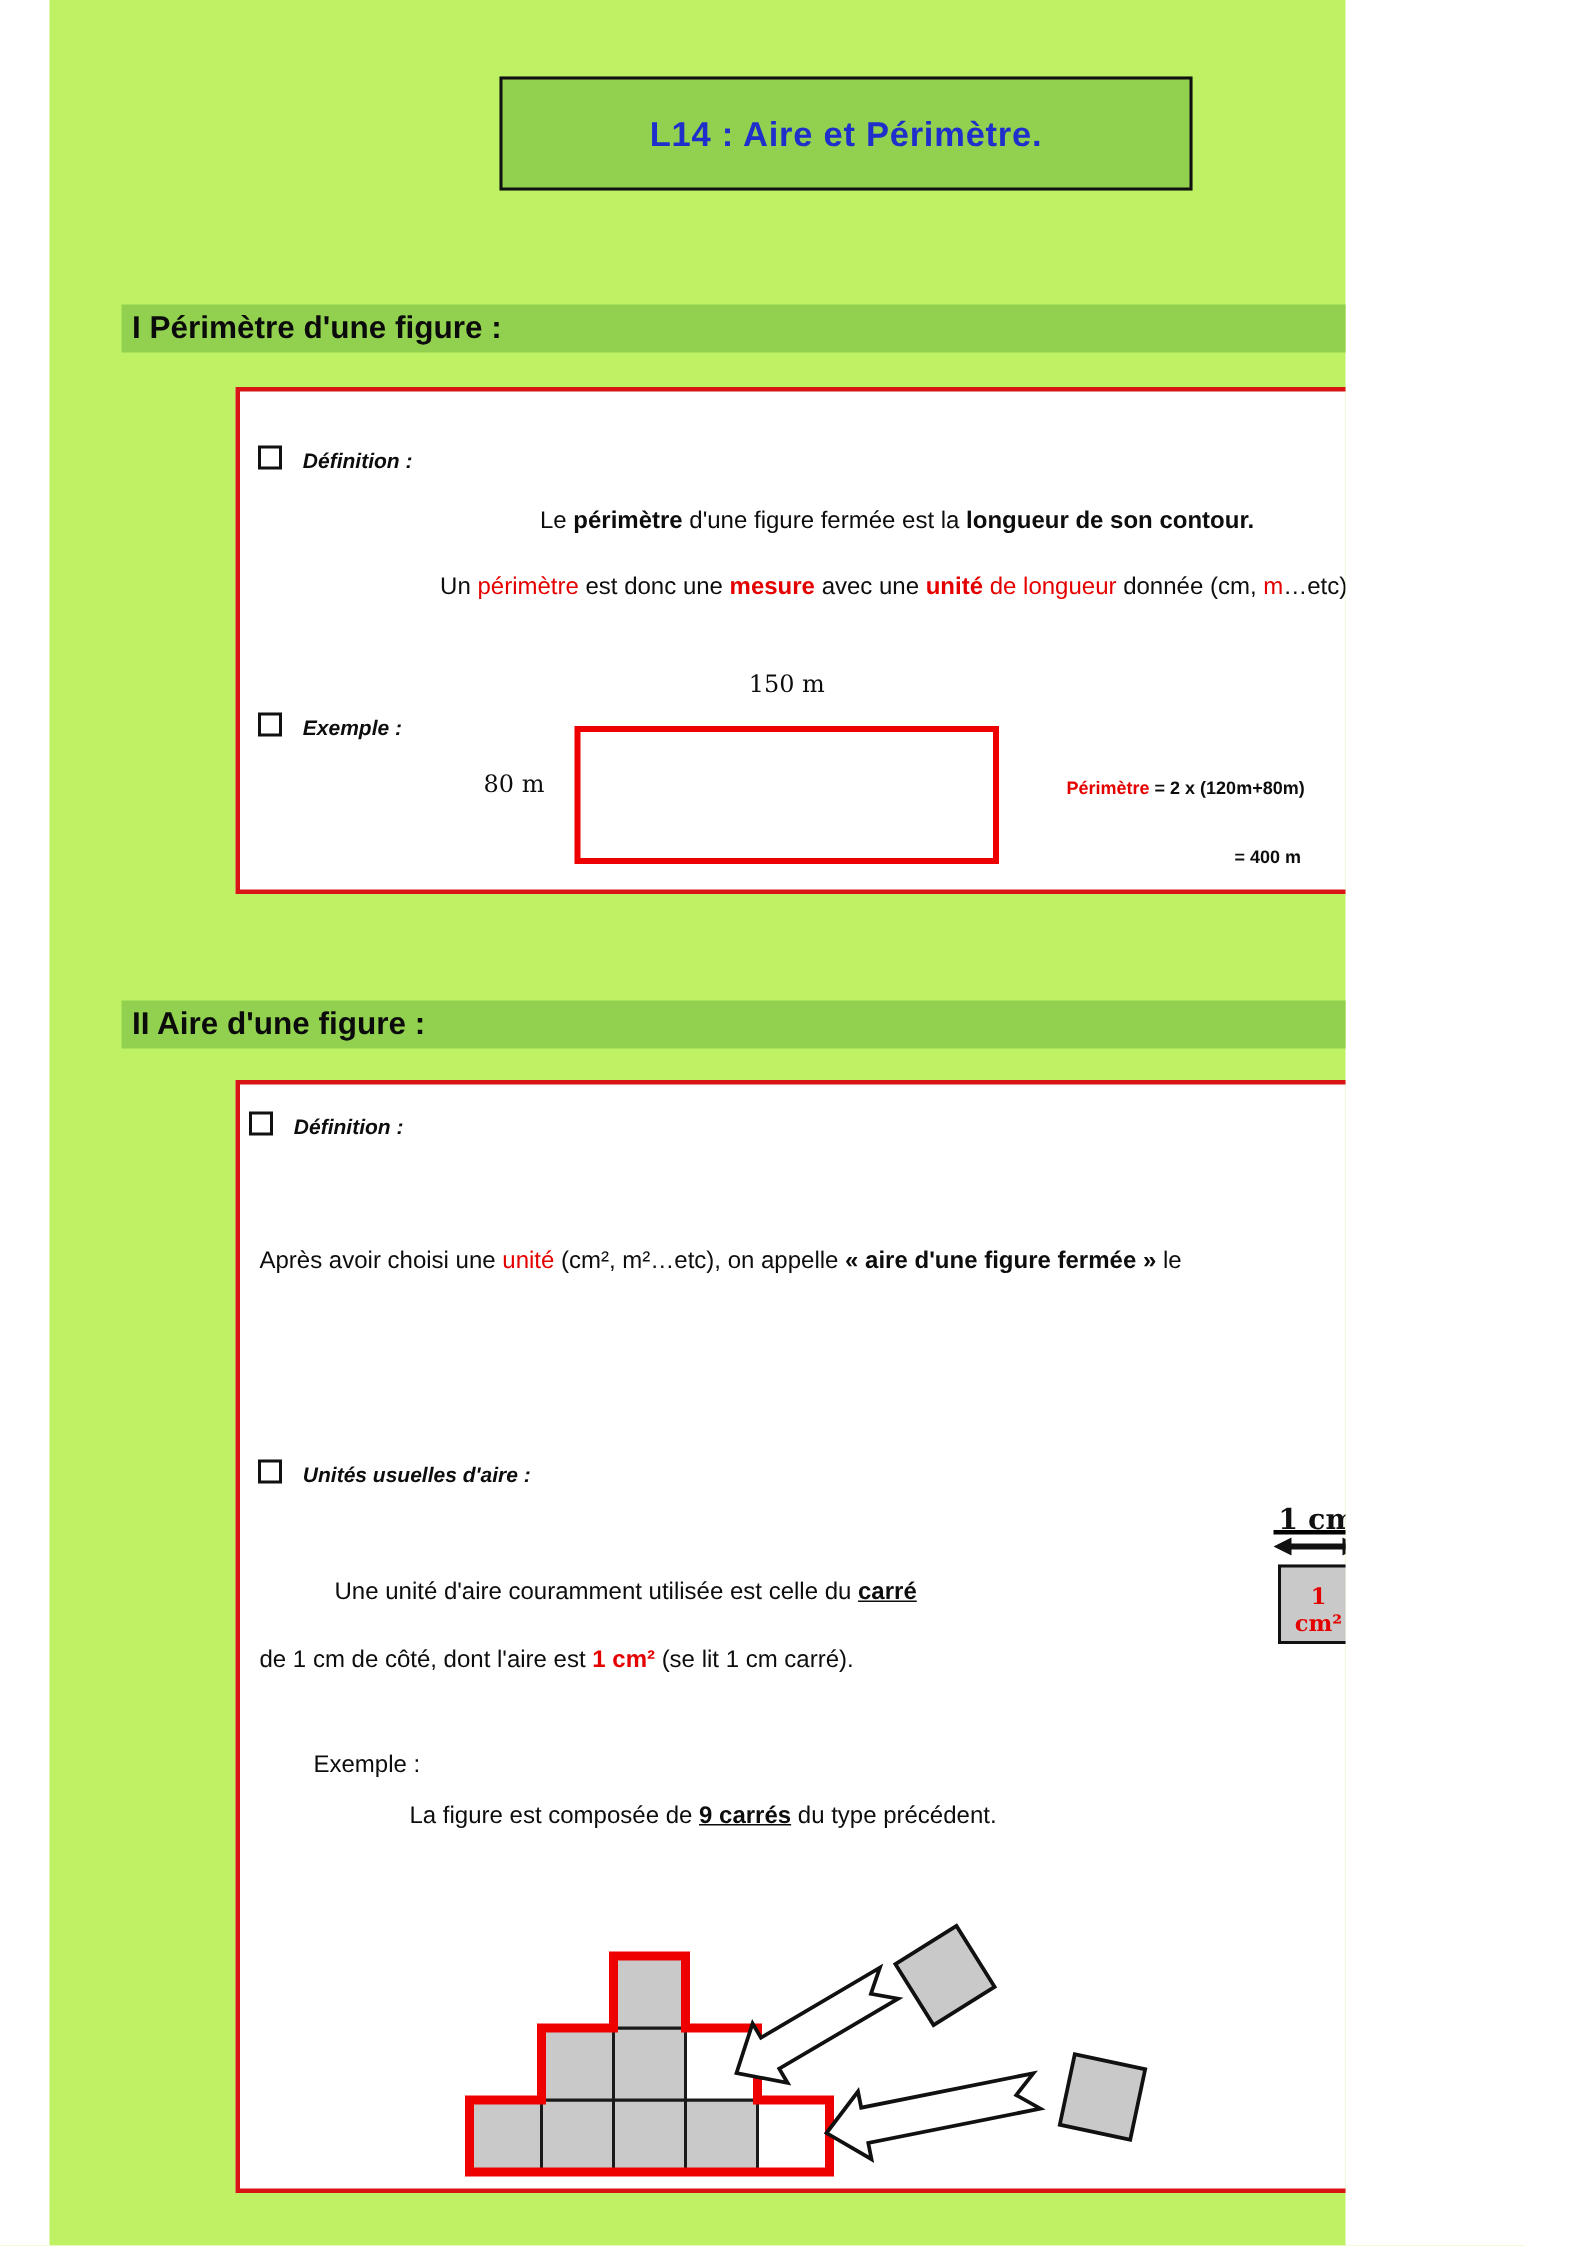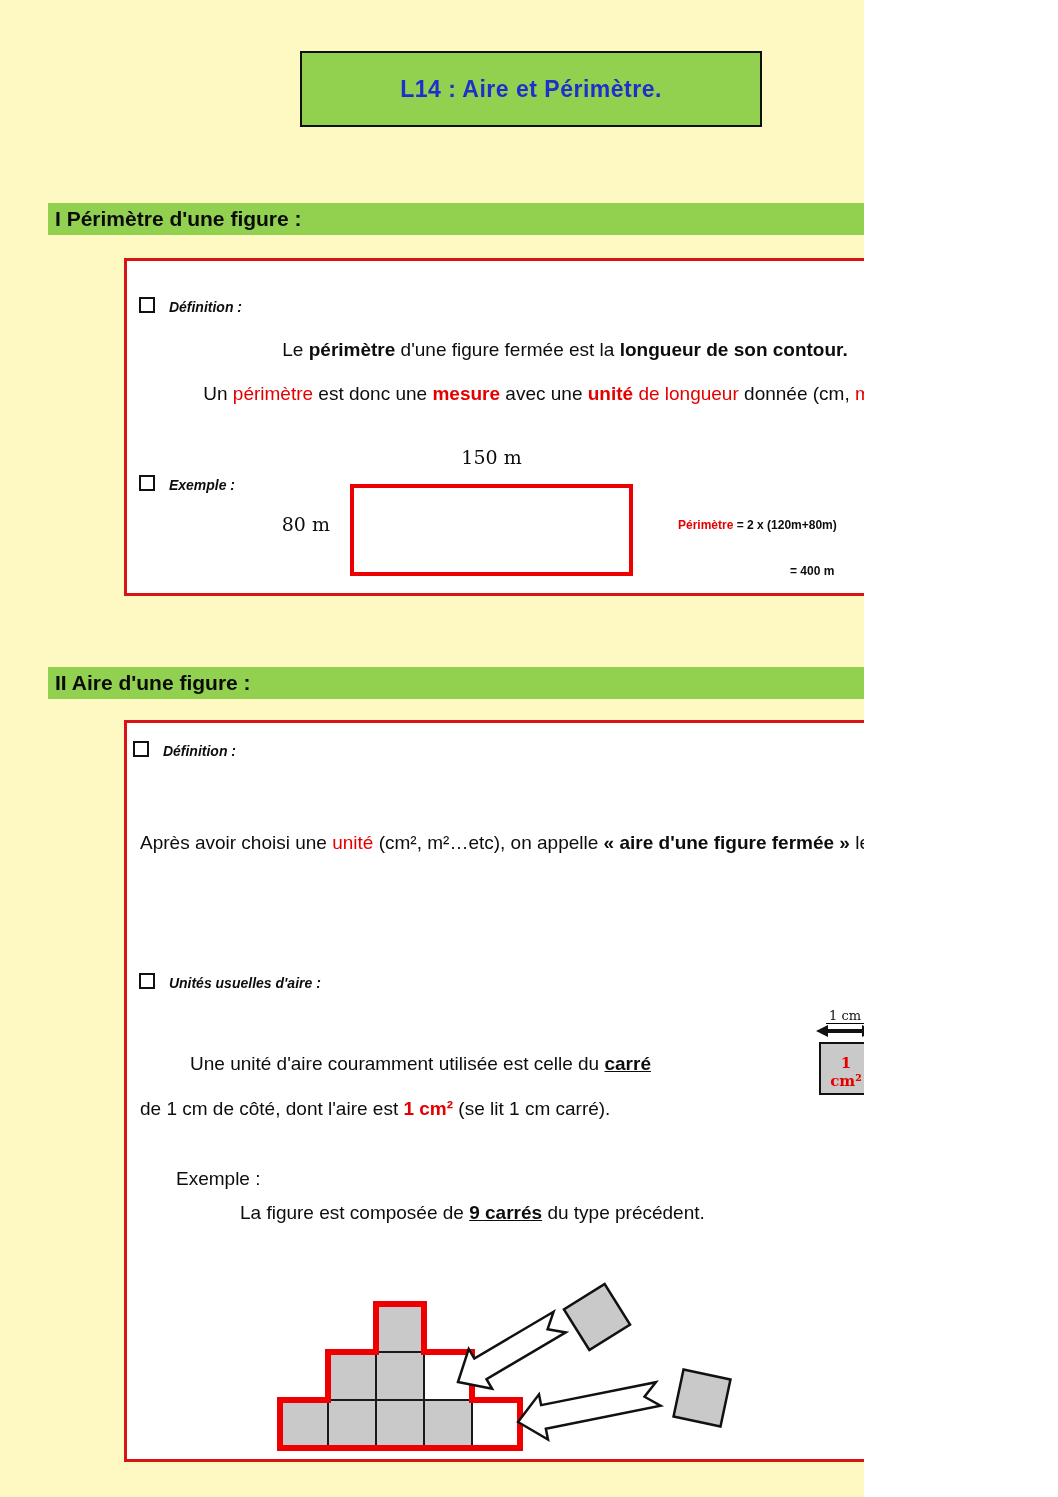--- a/index.html
+++ b/index.html
@@ -3,8 +3,8 @@
 <meta charset="utf-8">
 <style>
   html,body{margin:0;padding:0;background:#ffffff;}
-  .page{position:relative;width:864px;height:1497px;background:#fef9c3;
-        font-family:"Liberation Sans",sans-serif;color:#0d0d0d;overflow:hidden;}
+  .page{position:relative;width:864px;height:1497px;background:#bef264;
+        font-family:"Liberation Sans",sans-serif;color:#0d0d0d;overflow:hidden;margin-left:33px;}
   .abs{position:absolute;}
 
   

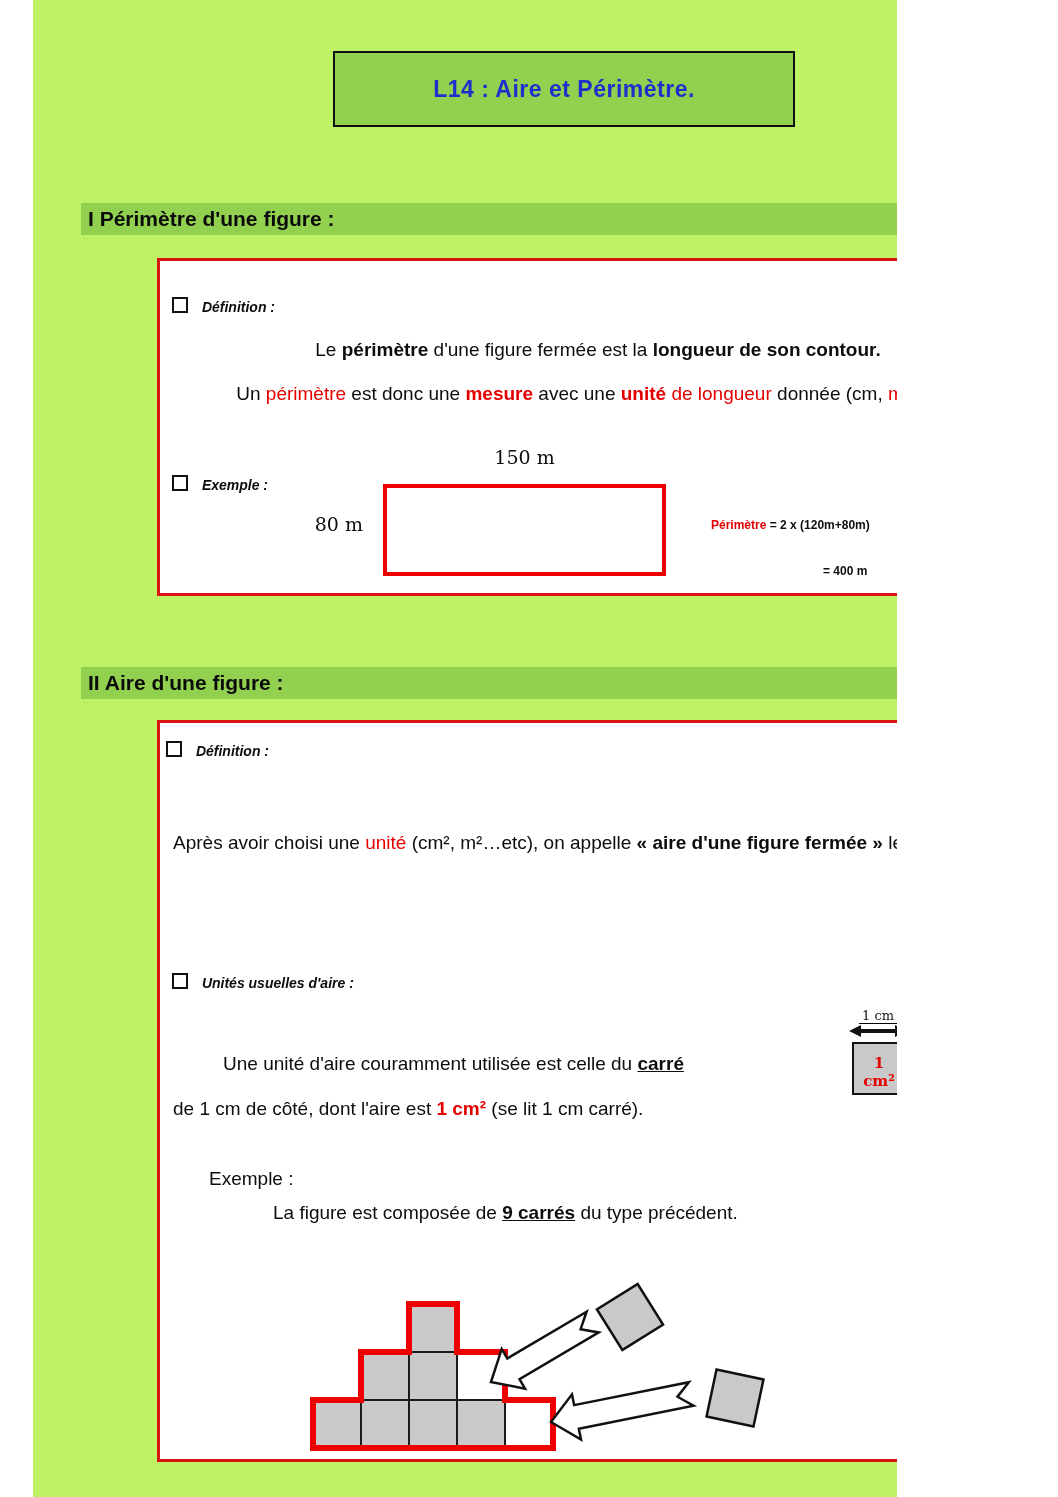--- a/index.html
+++ b/index.html
@@ -23,7 +23,7 @@
        margin-right:10px;position:relative;top:1px;background:#fff;}
 
   
-  .line{font-size:19px;white-space:nowrap;}
+  .line{font-size:16px;white-space:nowrap;}
   .ctr{text-align:center;}
   .b{font-weight:700;}
   .r{color:#E50000;}

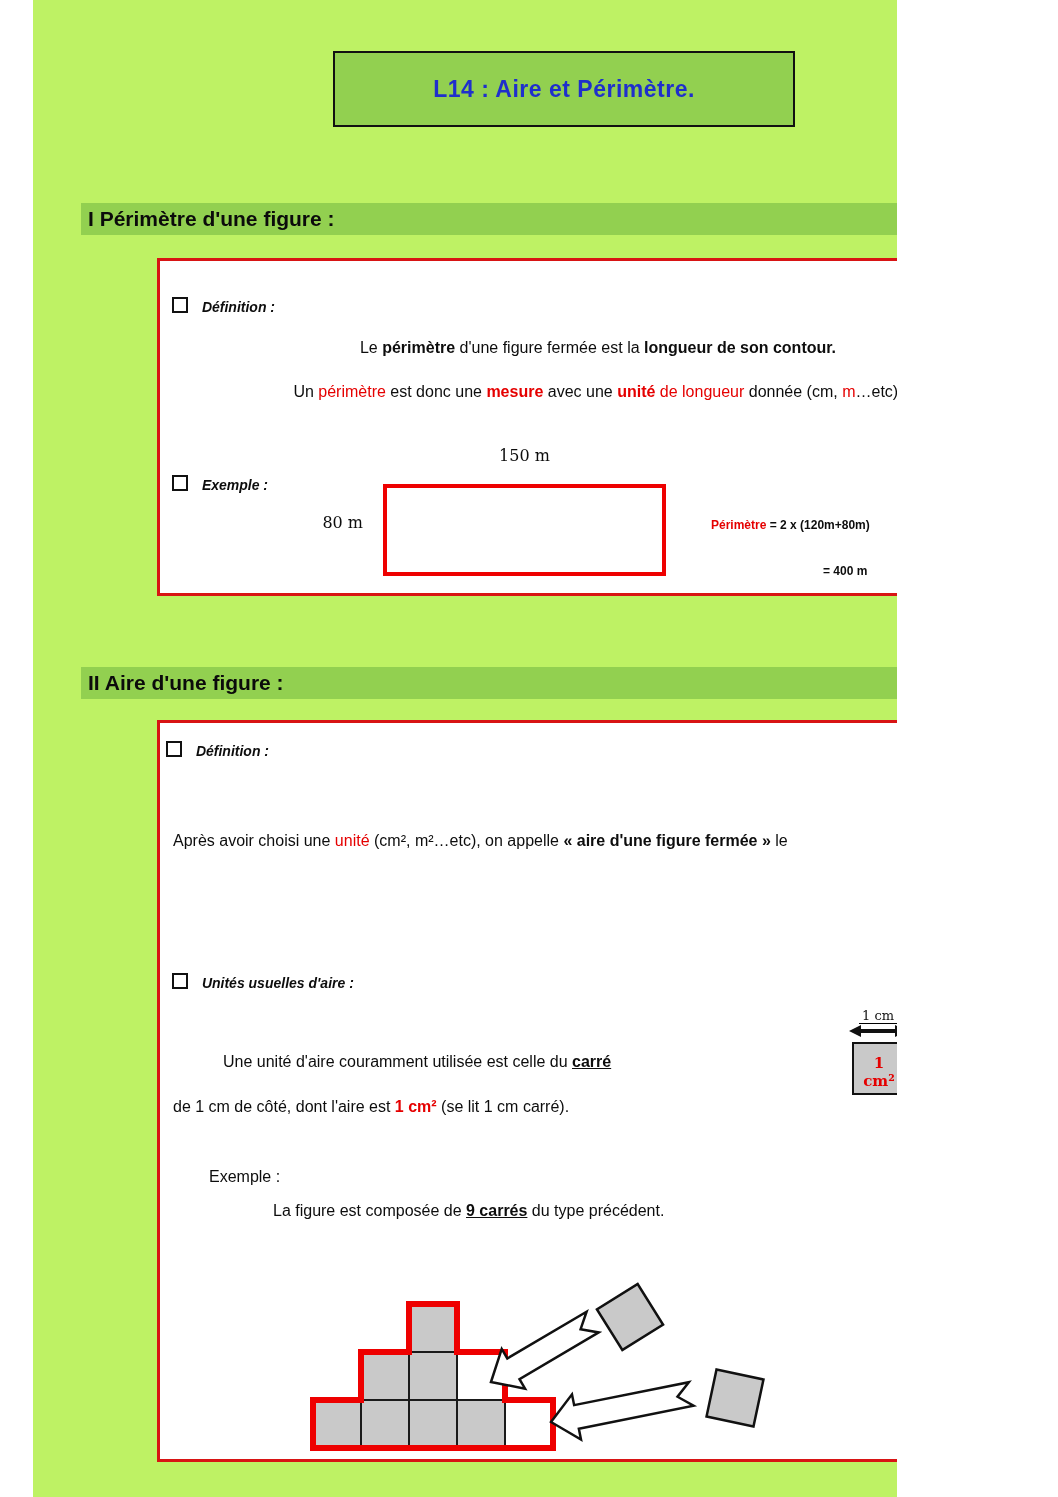--- a/index.html
+++ b/index.html
@@ -39,8 +39,8 @@
 
   
   .unitfig{left:810px;top:1006px;width:70px;text-align:center;}
-  .unitfig .side{font-family:"DejaVu Serif",serif;font-size:13px;color:#111;
-                 border-bottom:1px solid #000000;padding:0 3px;display:inline-block;line-height:14px;}
+  .unitfig .side{font-family:"DejaVu Serif",serif;font-size:19px;color:#111;
+                 border-bottom:3px solid #000000;padding:0 3px;display:inline-block;line-height:14px;font-weight:bold;}
   .unitsq{width:53px;height:53px;background:#C9C9C9;border:2px solid #111;margin:0 auto;
           box-sizing:border-box;display:flex;align-items:flex-end;justify-content:flex-start;}
   .unitsq span{font-family:"DejaVu Serif",serif;font-weight:700;color:#E50000;

